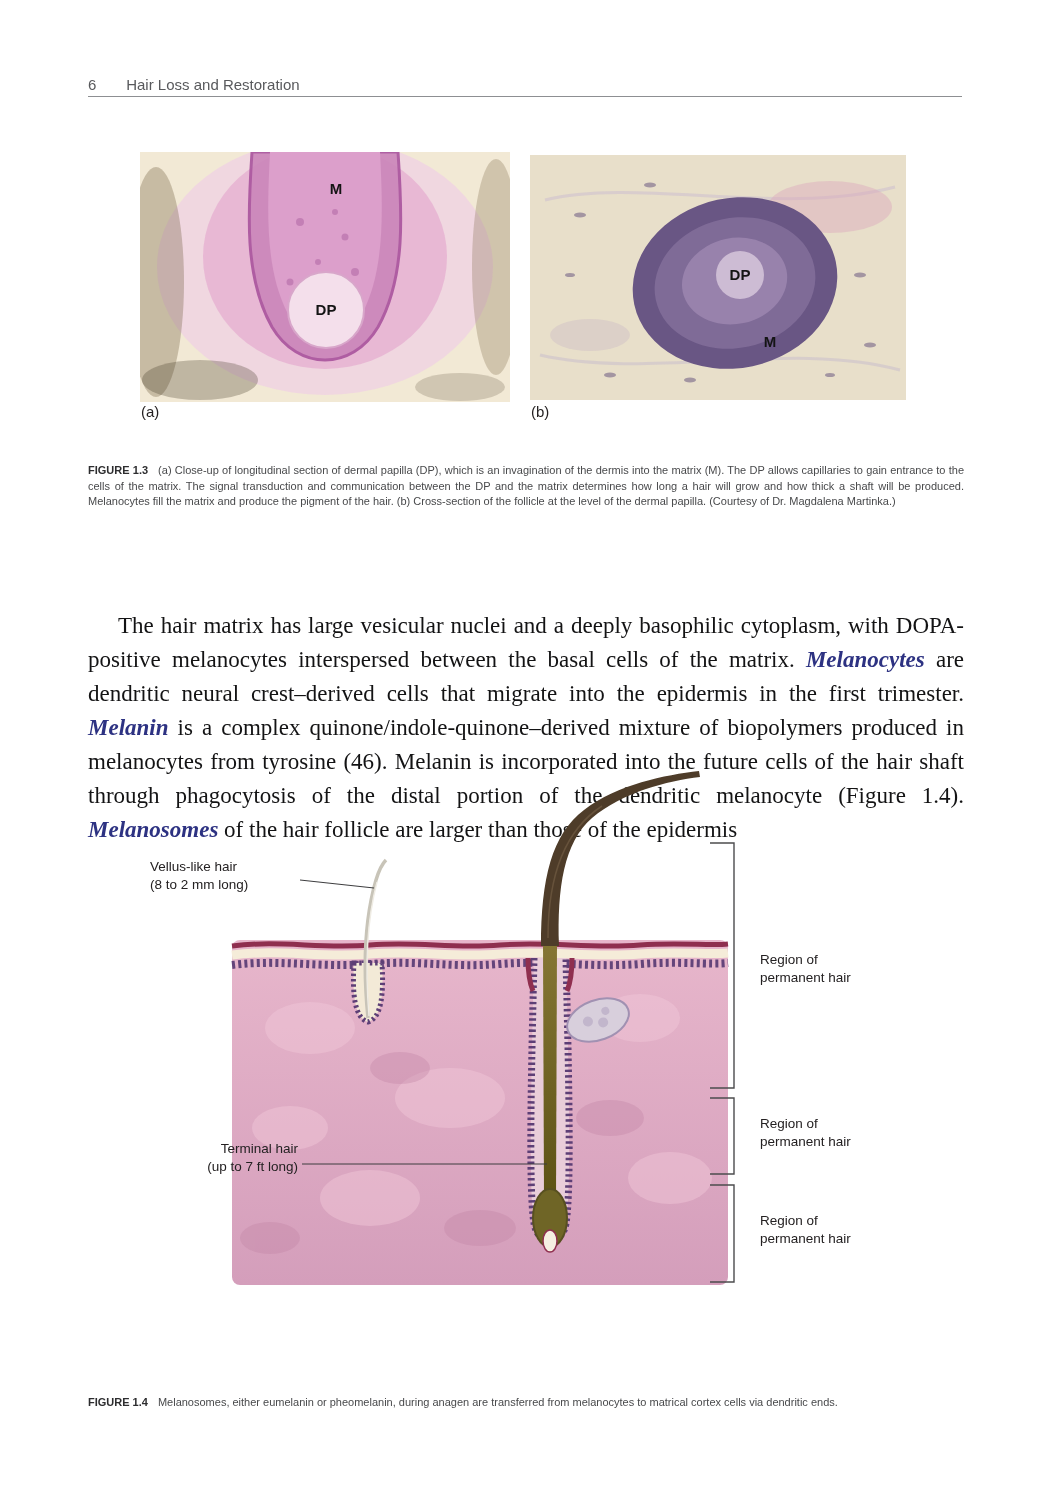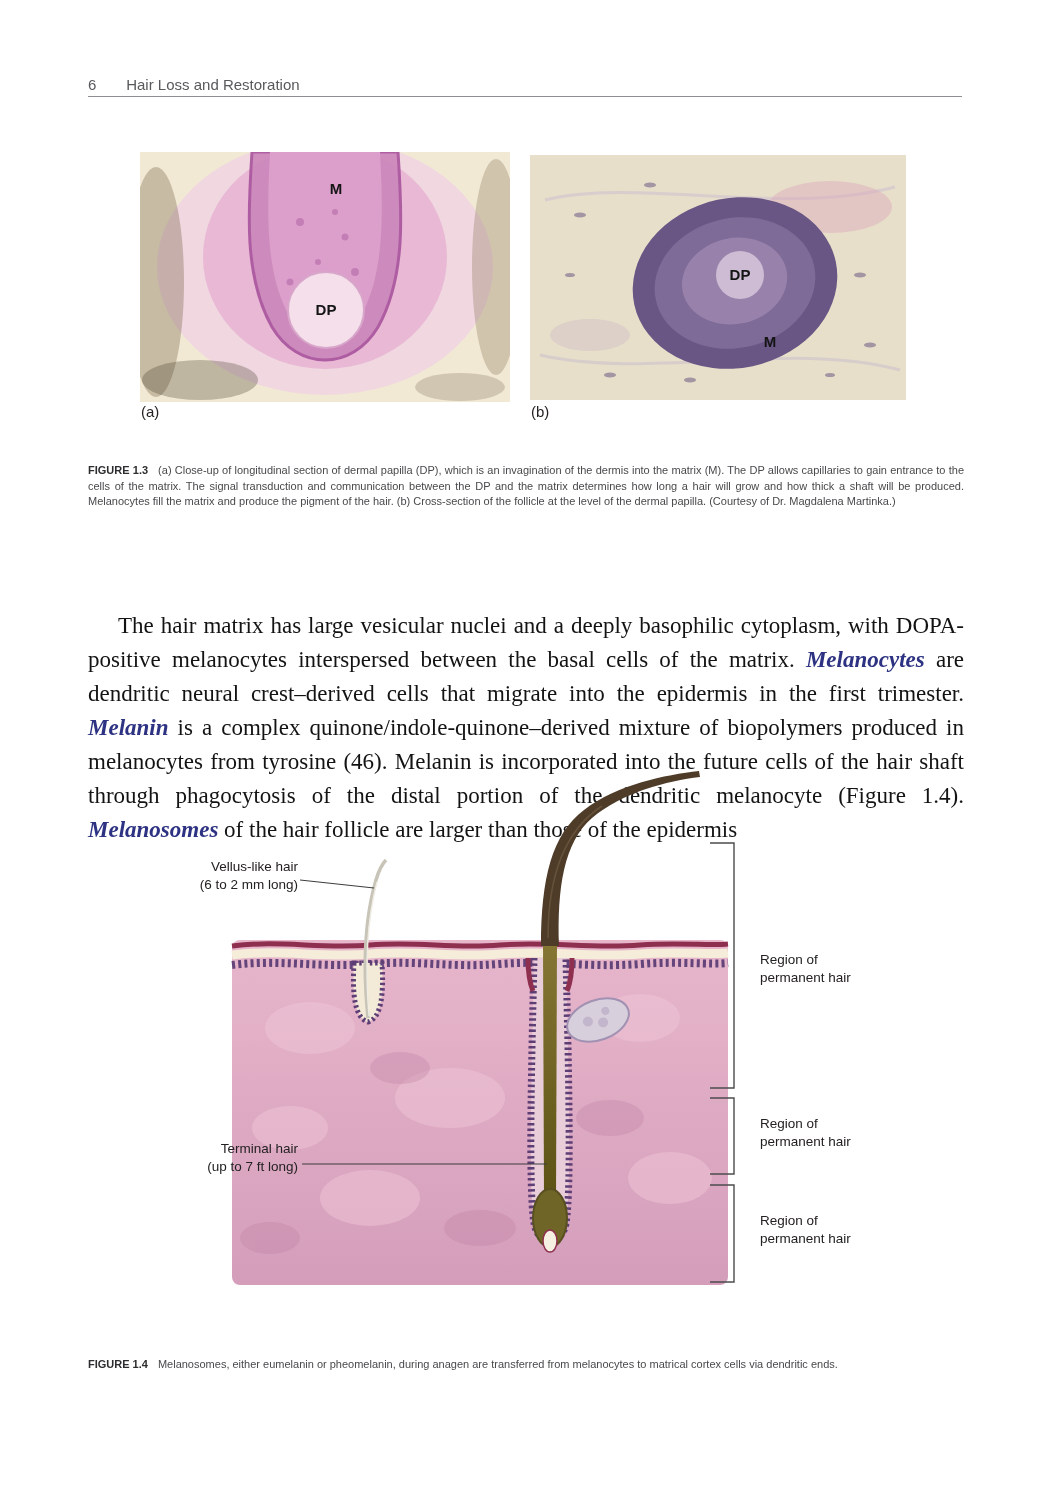--- a/index.html
+++ b/index.html
@@ -42,7 +42,7 @@
   .diag-label { position:absolute; font-size:13.5px; line-height:1.35;
                 color:#242122; }
   .diag-label span { display:block; }
-  .lbl-vellus   { left:0;    top:90px;  width:148px; text-align:right; }
+  .lbl-vellus   { left:0;    top:90px;  width:148px; text-align:left; }
   .lbl-terminal { left:0;    top:372px; width:148px; text-align:right; }
   .lbl-region-1 { left:610px; top:183px; width:140px; }
   .lbl-region-2 { left:610px; top:347px; width:140px; }

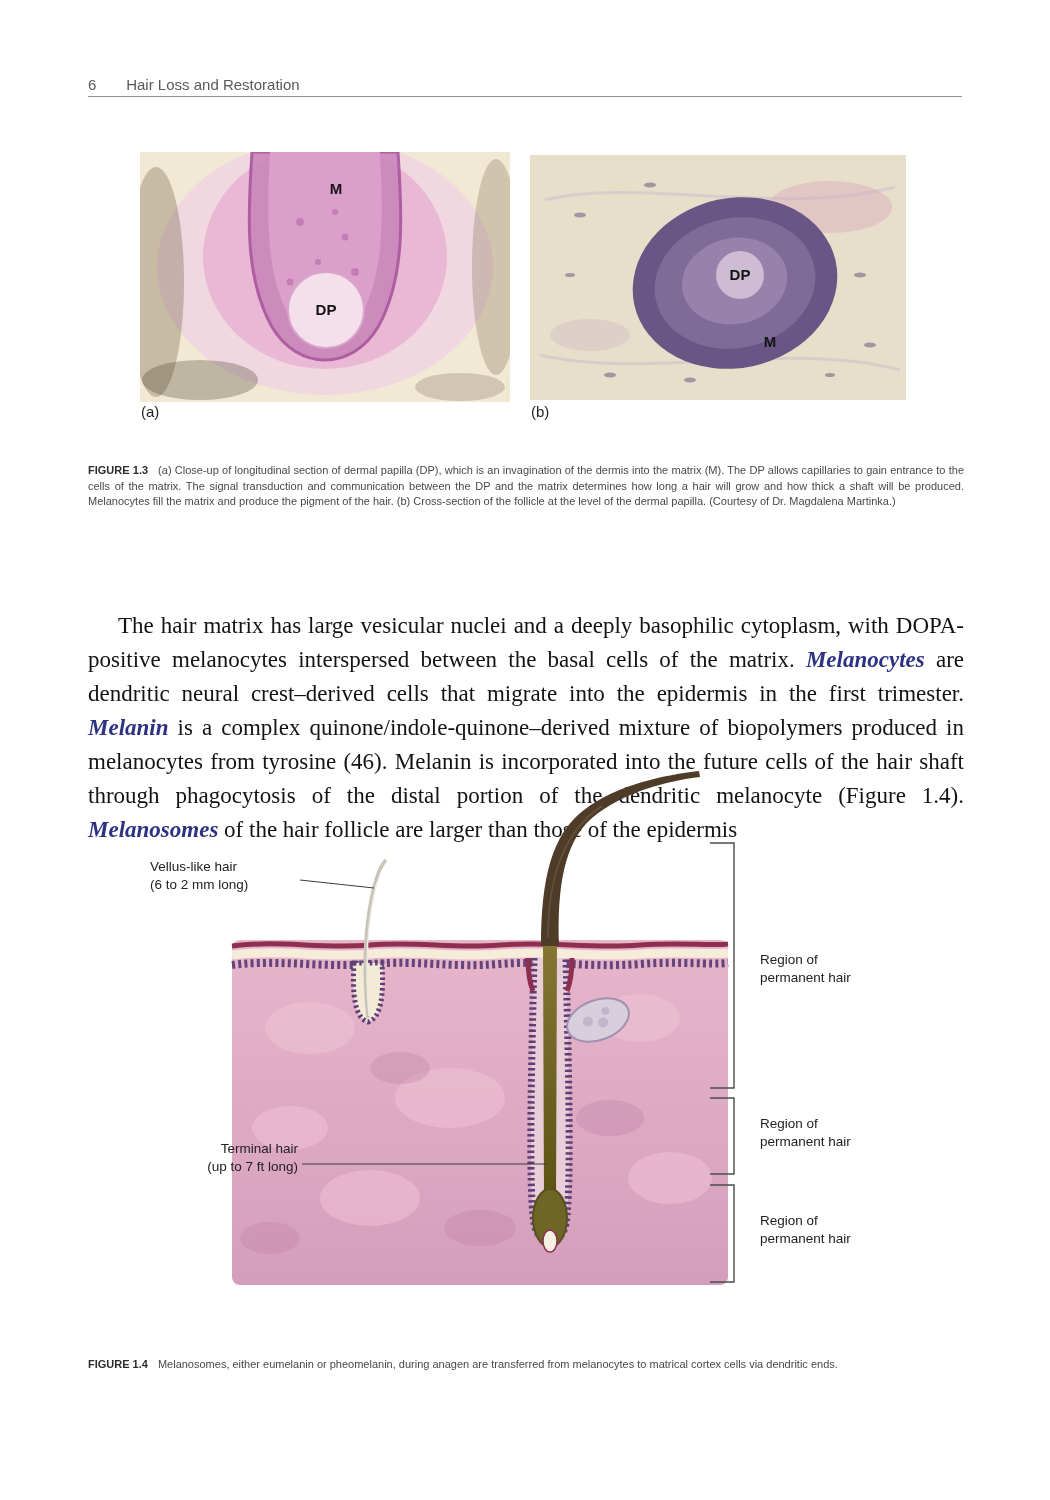--- a/index.html
+++ b/index.html
@@ -189,7 +189,7 @@
 
     <div class="diag-label lbl-vellus">
       <span>Vellus-like hair</span>
-      <span>(6 to 2 mm long)</span>
+      <span>(8 to 2 mm long)</span>
     </div>
     <div class="diag-label lbl-terminal">
       <span>Terminal hair</span>

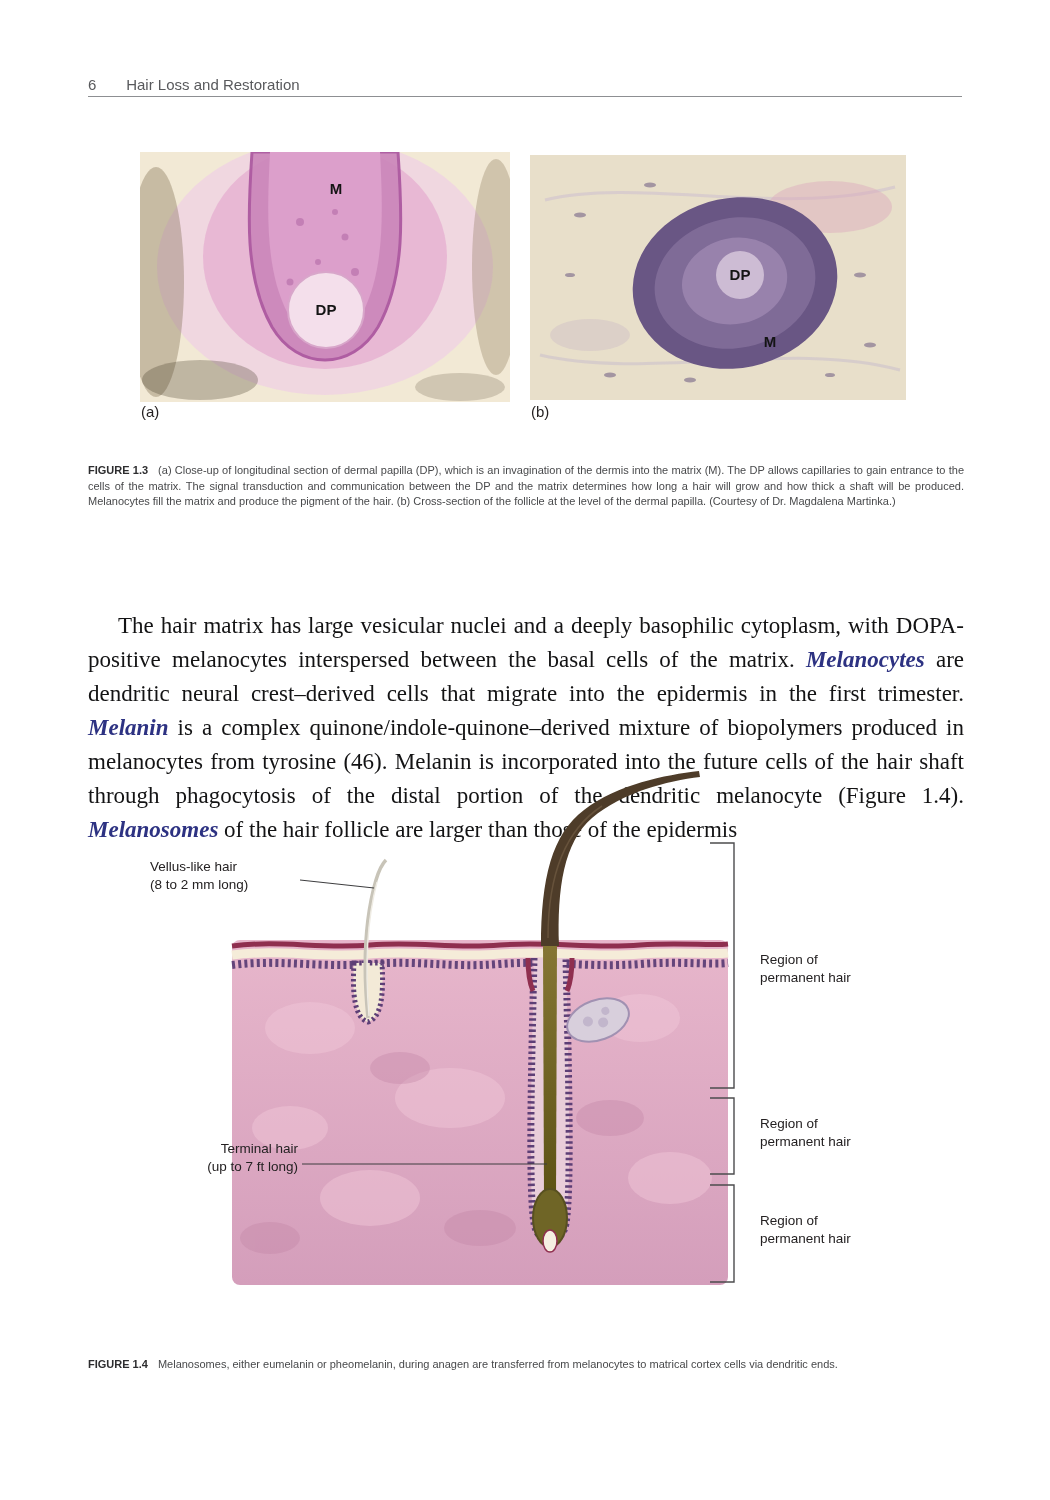--- a/index.html
+++ b/index.html
@@ -27,7 +27,7 @@
                  line-height:1.42; color:#48494b; text-align:justify; }
   .fig-caption .cap-label { font-weight:bold; color:#2d2d2f; margin-right:10px; }
   .cap-13 { top:452px; }
-  .cap-14 { top:1346px; }
+  .cap-14 { top:1384px; }
 
   
   .body-par { position:absolute; left:88px; top:586px; width:876px;

